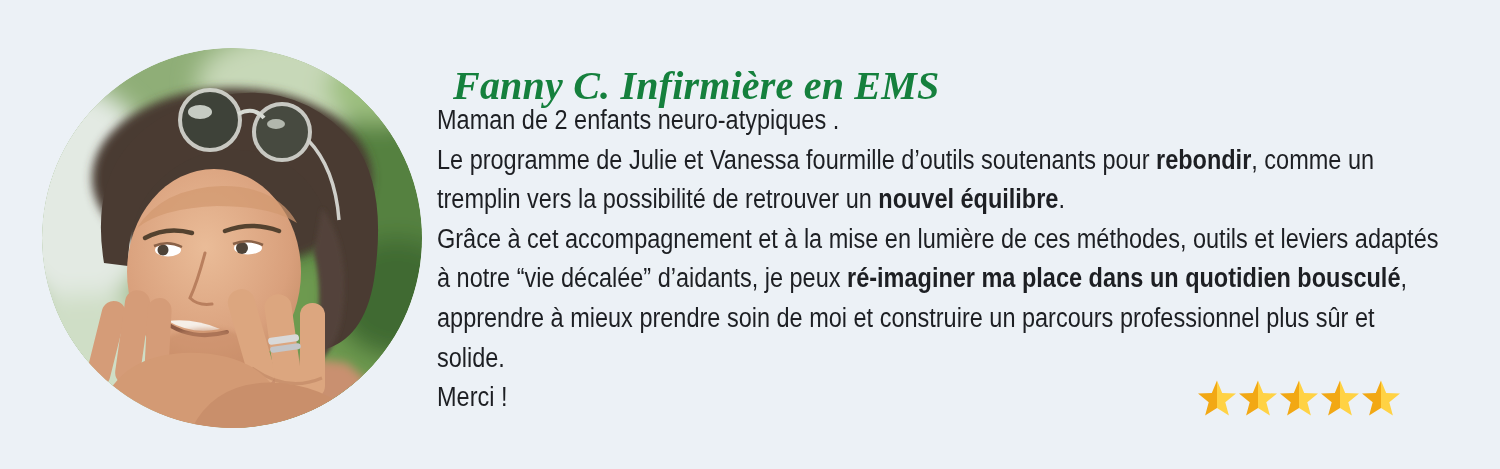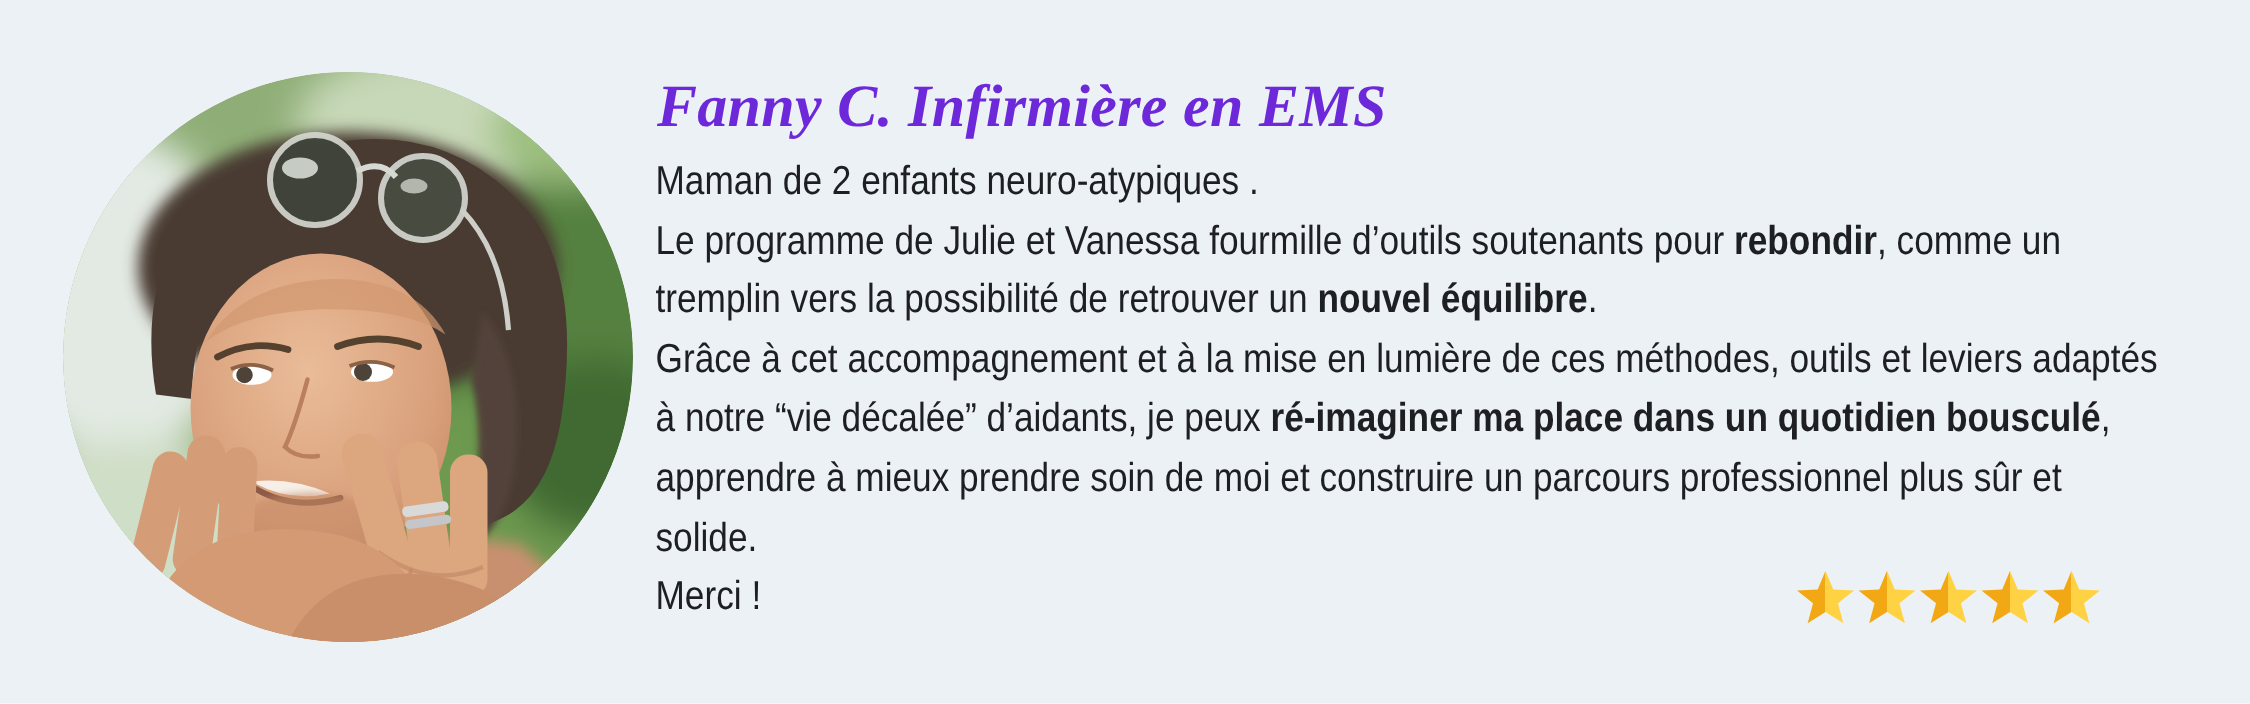--- a/index.html
+++ b/index.html
@@ -17,11 +17,11 @@
   }
   .content{position:absolute;left:437px;top:0;width:1063px;}
   .heading{
-    position:absolute;left:0;top:46px;margin:1px;
+    position:absolute;left:0;top:46px;margin:16px;
     font-family:"Liberation Serif", serif;
     font-style:italic;font-weight:700;
     font-size:40px;line-height:48px;
-    color:#6d28d9;letter-spacing:0.2px;
+    color:#15803d;letter-spacing:0.2px;
     white-space:nowrap;
   }
   .review-body{

